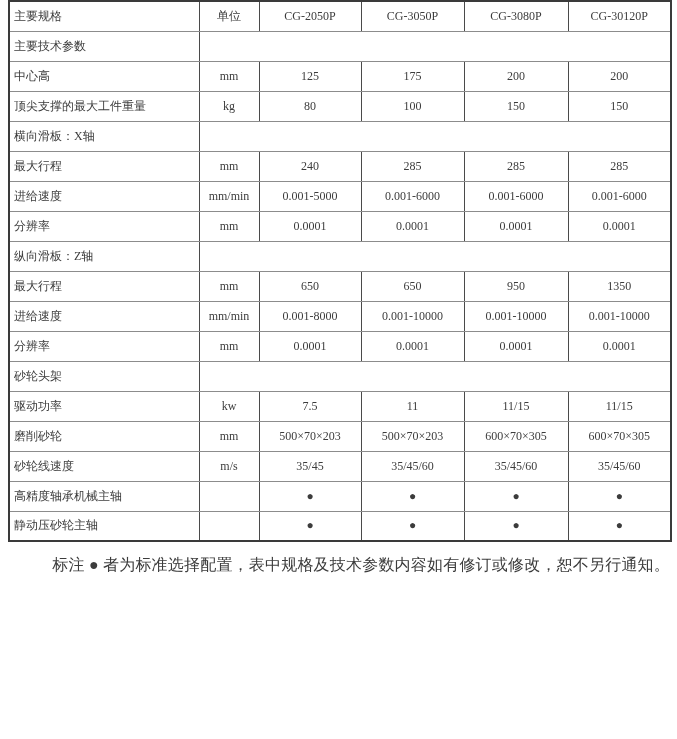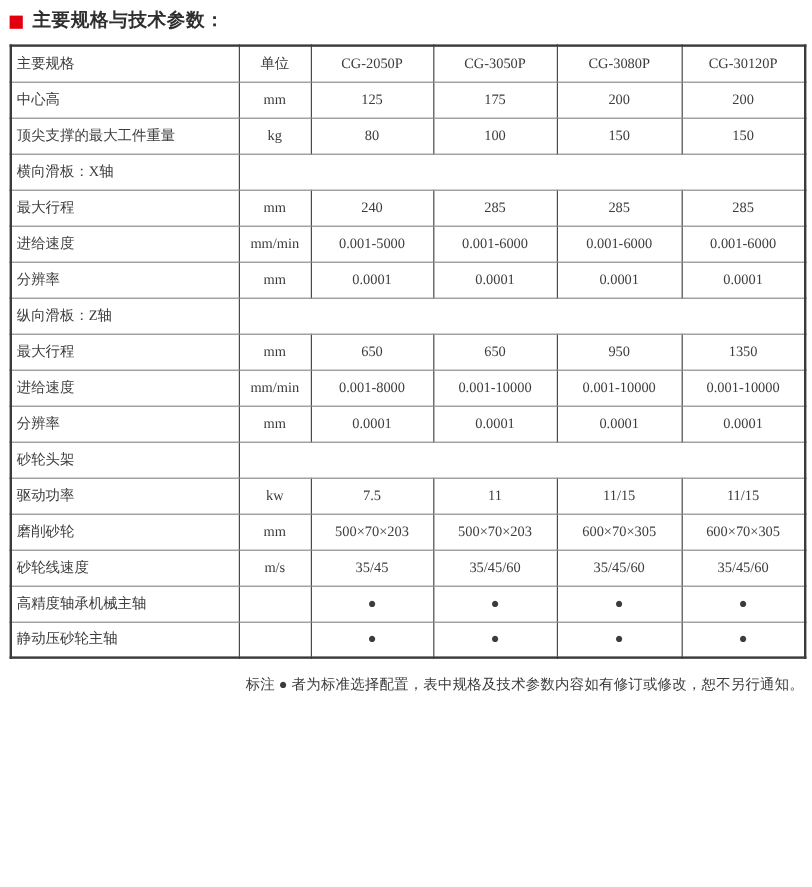--- a/index.html
+++ b/index.html
@@ -63,10 +63,6 @@
 
 <div class="page">
 
-  <div class="title-bar">
-    <span class="title-bullet" style="background: rgb(226, 0, 15);"></span>
-    <span>主要规格与技术参数：</span>
-  </div>
 
   <table class="spec">
     <colgroup>

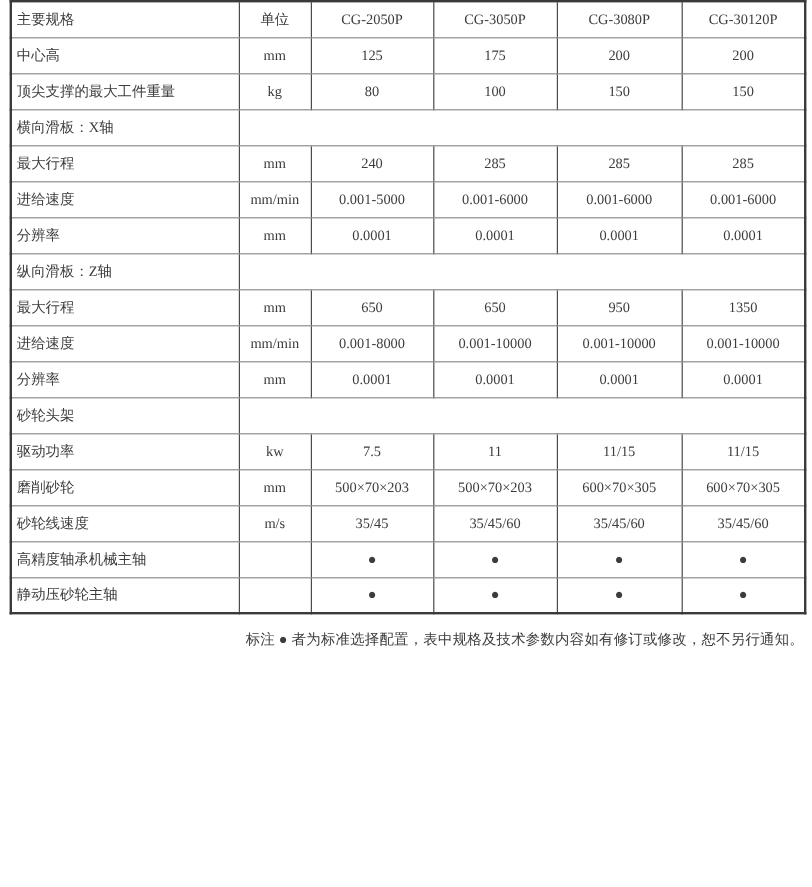--- a/index.html
+++ b/index.html
@@ -82,6 +82,10 @@
         <td class="cell-center">CG-3080P</td>
         <td class="cell-center">CG-30120P</td>
       </tr>
+    <tr>
+          <td class="cell-label">主要技术参数</td>
+          <td colspan="5"></td>
+        </tr>
         <tr>
           <td class="cell-label">中心高</td>
           <td class="cell-center">mm</td>

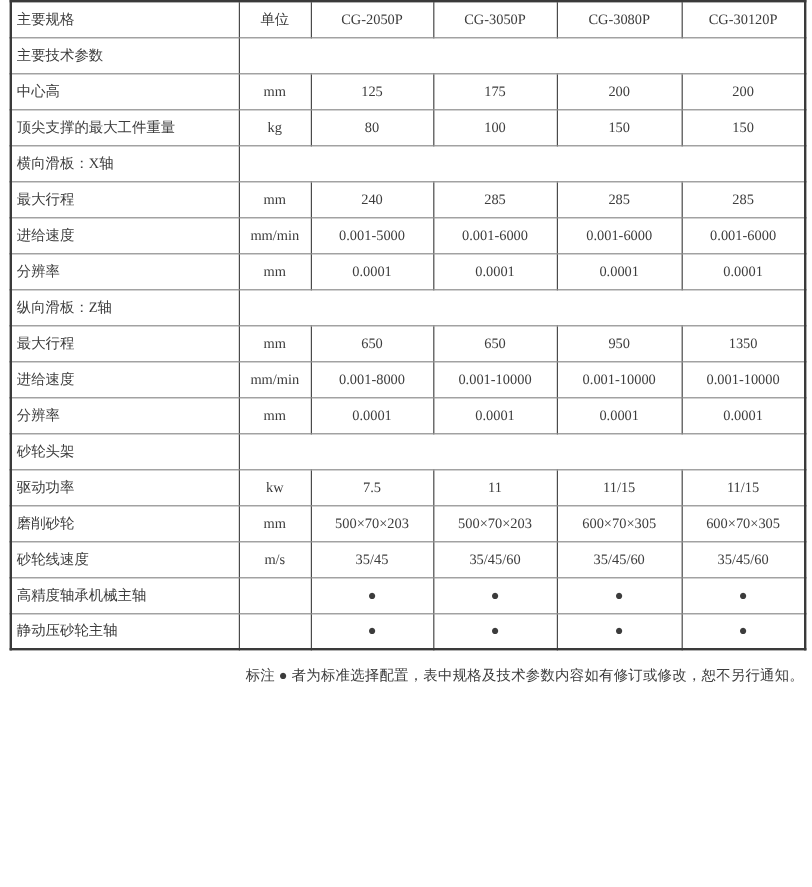--- a/index.html
+++ b/index.html
@@ -53,7 +53,7 @@
     width: 662px;
     margin: 13px 0 0 8px;
     text-align: right;
-    font-size: 12px;
+    font-size: 16px;
     color: #3c3c3c;
     letter-spacing: 0.2px;
   }

